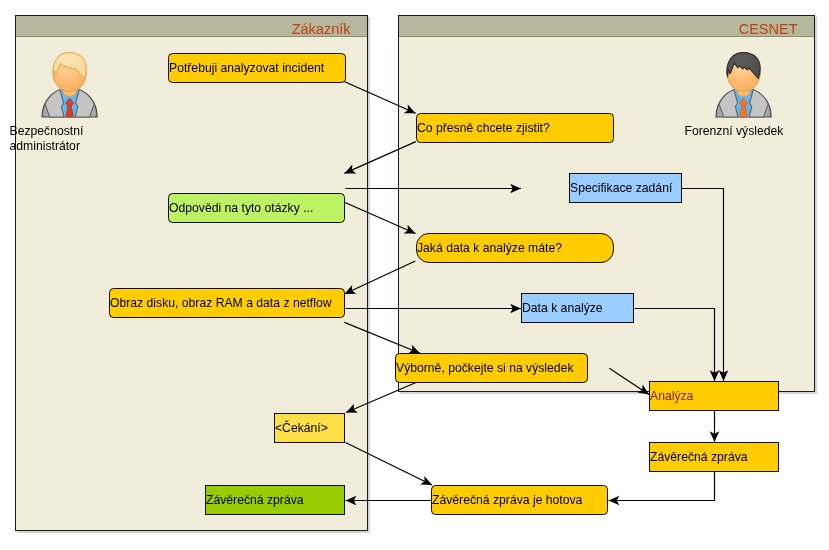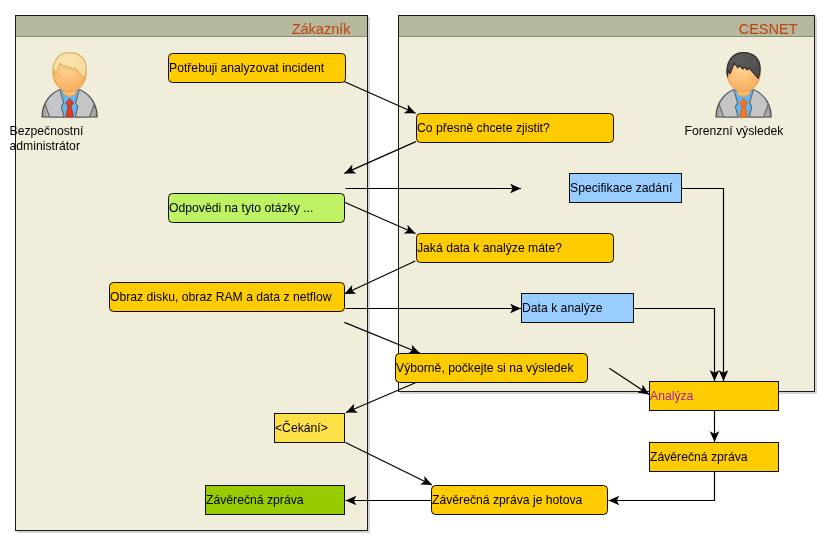--- a/index.html
+++ b/index.html
@@ -210,7 +210,7 @@
       <div class="node" style="left: 521px; top: 173px; width: 113px; height: 30px; background: rgb(153, 204, 255); border-color: rgb(13, 13, 13); color: rgb(0, 0, 0); margin-left: 48px;">
         <span>Specifikace zadání</span>
       </div>
-      <div class="node round" style="left: 416px; top: 233px; width: 198px; height: 30px; background: rgb(255, 204, 0); border-color: rgb(13, 13, 13); color: rgb(0, 0, 0);">
+      <div class="node round" style="left: 416px; top: 233px; width: 198px; height: 30px; background: rgb(255, 204, 0); border-color: rgb(13, 13, 13); color: rgb(0, 0, 0); border-radius: 13px;">
         <span>Jaká data k analýze máte?</span>
       </div>
       <div class="node round" style="left: 109px; top: 282px; width: 236px; height: 30px; background: rgb(255, 204, 0); border-color: rgb(13, 13, 13); color: rgb(0, 0, 0);">

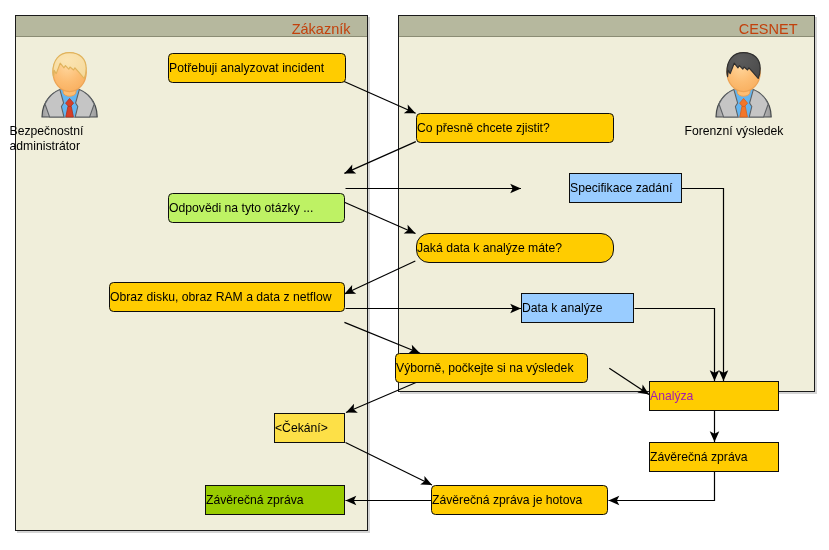--- a/index.html
+++ b/index.html
@@ -213,7 +213,7 @@
       <div class="node round" style="left: 416px; top: 233px; width: 198px; height: 30px; background: rgb(255, 204, 0); border-color: rgb(13, 13, 13); color: rgb(0, 0, 0); border-radius: 13px;">
         <span>Jaká data k analýze máte?</span>
       </div>
-      <div class="node round" style="left: 109px; top: 282px; width: 236px; height: 30px; background: rgb(255, 204, 0); border-color: rgb(13, 13, 13); color: rgb(0, 0, 0);">
+      <div class="node round" style="left: 109px; top: 288px; width: 236px; height: 30px; background: rgb(255, 204, 0); border-color: rgb(13, 13, 13); color: rgb(0, 0, 0);">
         <span>Obraz disku, obraz RAM a data z netflow</span>
       </div>
       <div class="node" style="left: 521px; top: 293px; width: 113px; height: 30px; background: rgb(153, 204, 255); border-color: rgb(13, 13, 13); color: rgb(0, 0, 0);">

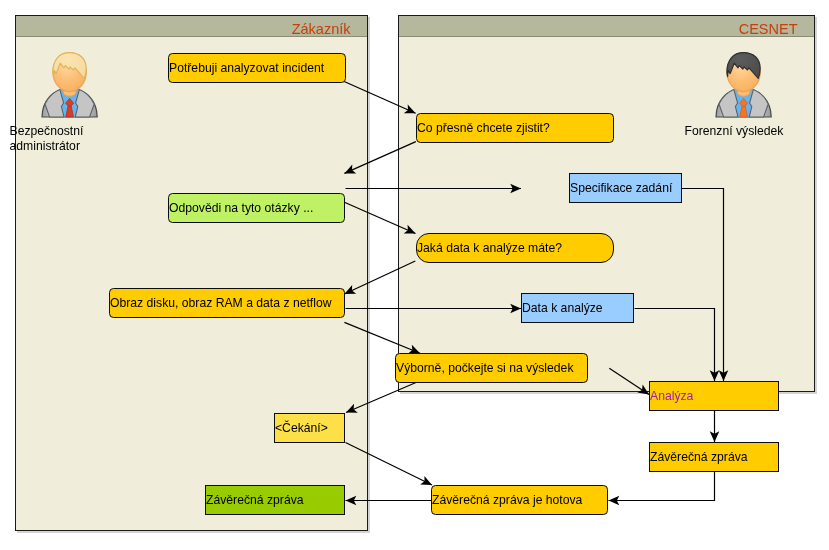--- a/index.html
+++ b/index.html
@@ -222,7 +222,7 @@
       <div class="node round" style="left: 395px; top: 353px; width: 193px; height: 30px; background: rgb(255, 204, 0); border-color: rgb(13, 13, 13); color: rgb(0, 0, 0);">
         <span>Výborně, počkejte si na výsledek</span>
       </div>
-      <div class="node" style="left: 649px; top: 381px; width: 130px; height: 30px; background: rgb(255, 204, 0); border-color: rgb(13, 13, 13); color: #a21caf;">
+      <div class="node" style="left: 649px; top: 381px; width: 130px; height: 30px; background: rgb(255, 204, 0); border-color: rgb(13, 13, 13); color: #7f1d1d;">
         <span>Analýza</span>
       </div>
       <div class="node" style="left: 274px; top: 413px; width: 71px; height: 30px; background: #fde047; border-color: rgb(13, 13, 13); color: rgb(0, 0, 0);">

